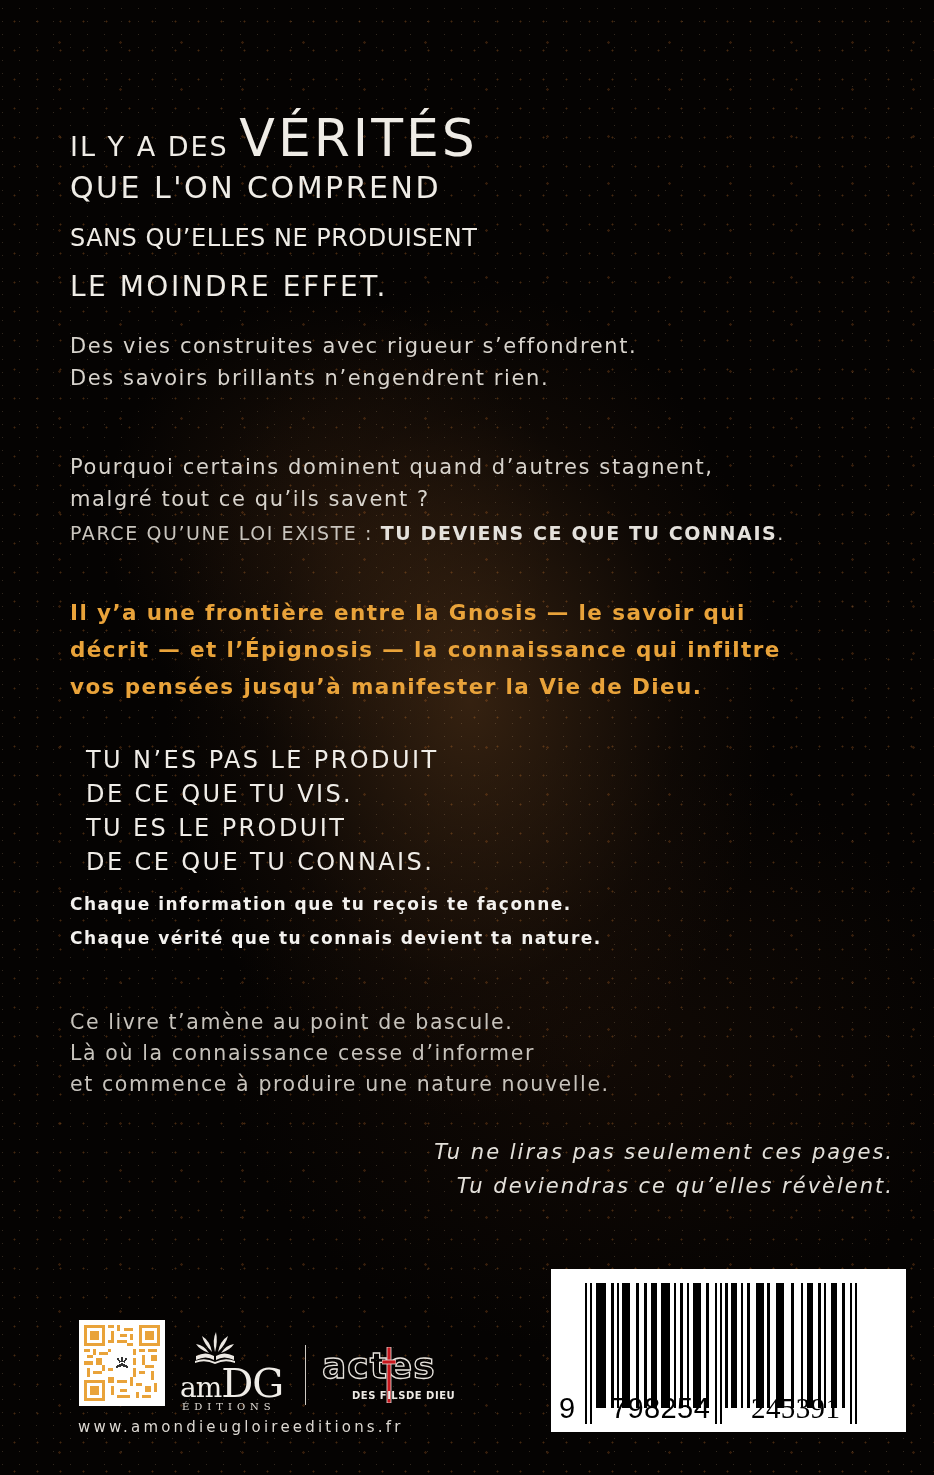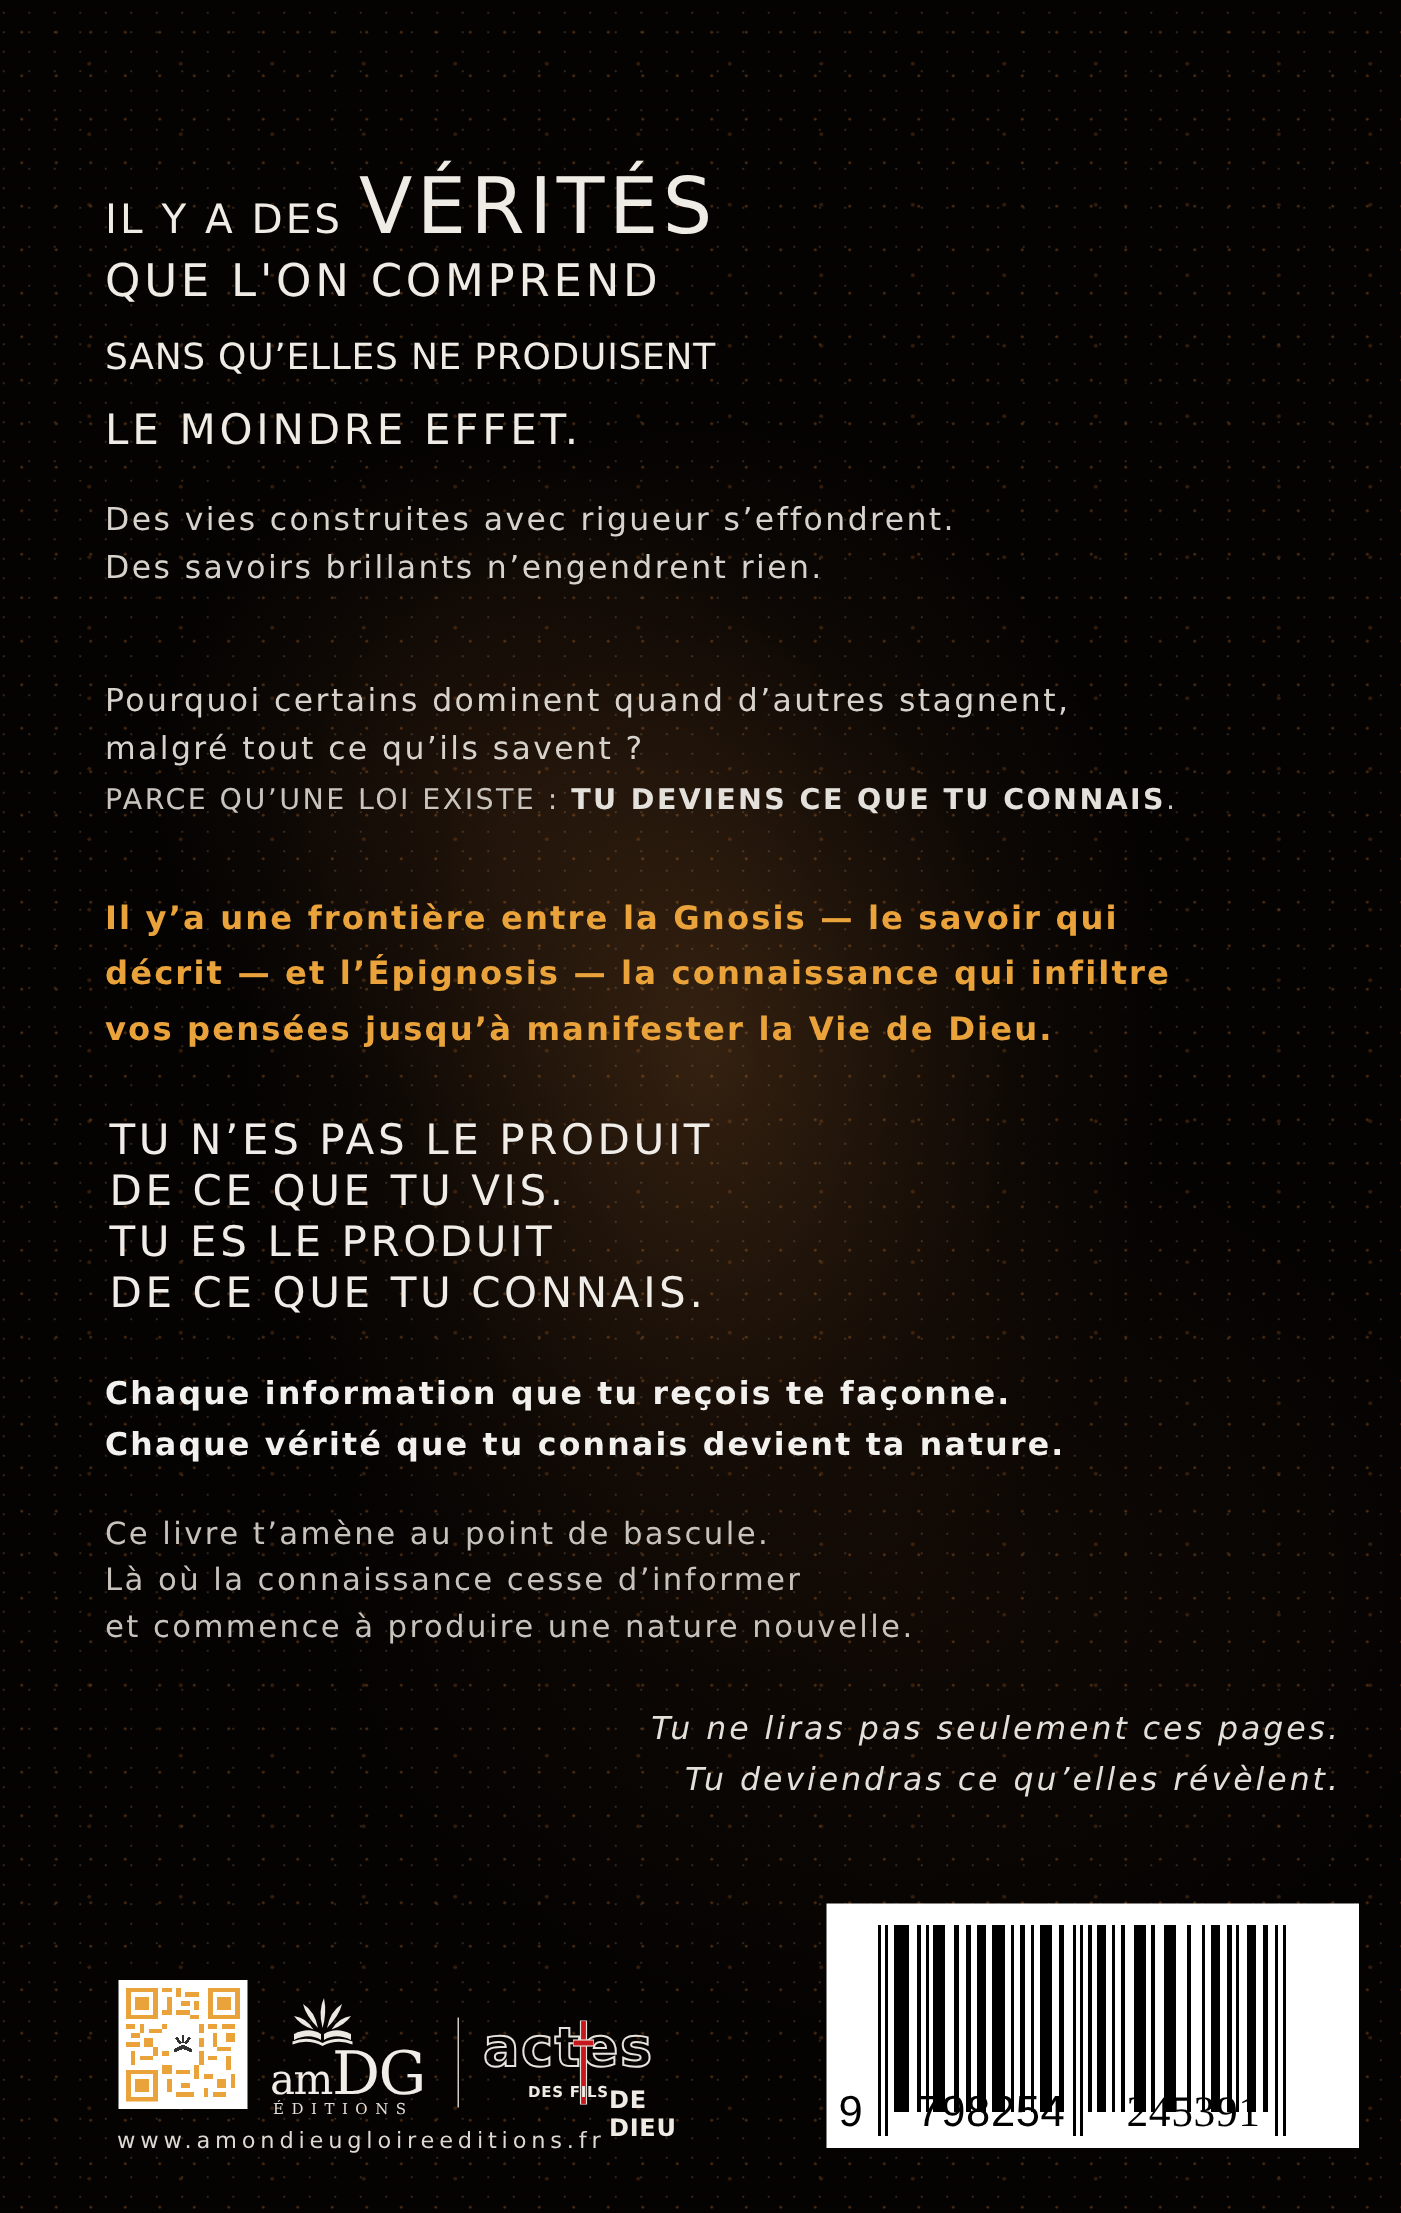--- a/index.html
+++ b/index.html
@@ -43,7 +43,7 @@
 
     .gold { top: 594px; font-size: 21.5px; font-weight: bold; letter-spacing: 1.4px; line-height: 37px; color: #e9a33a; }
 
-    .caps { top: 743px; left: 73px; font-size: 28px; letter-spacing: 2.4px; line-height: 34px; color: #f0ede8; }
+    .caps { top: 743px; left: 86px; font-size: 24px; letter-spacing: 2.4px; line-height: 34px; color: #f0ede8; }
     .bold-lines { top: 912px; font-size: 21px; font-weight: bold; letter-spacing: 1.5px; line-height: 34px; color: #f3f1ee; }
 
     .book { top: 1007px; font-size: 20.5px; letter-spacing: 1.6px; line-height: 31px; color: #c7c3bc; }

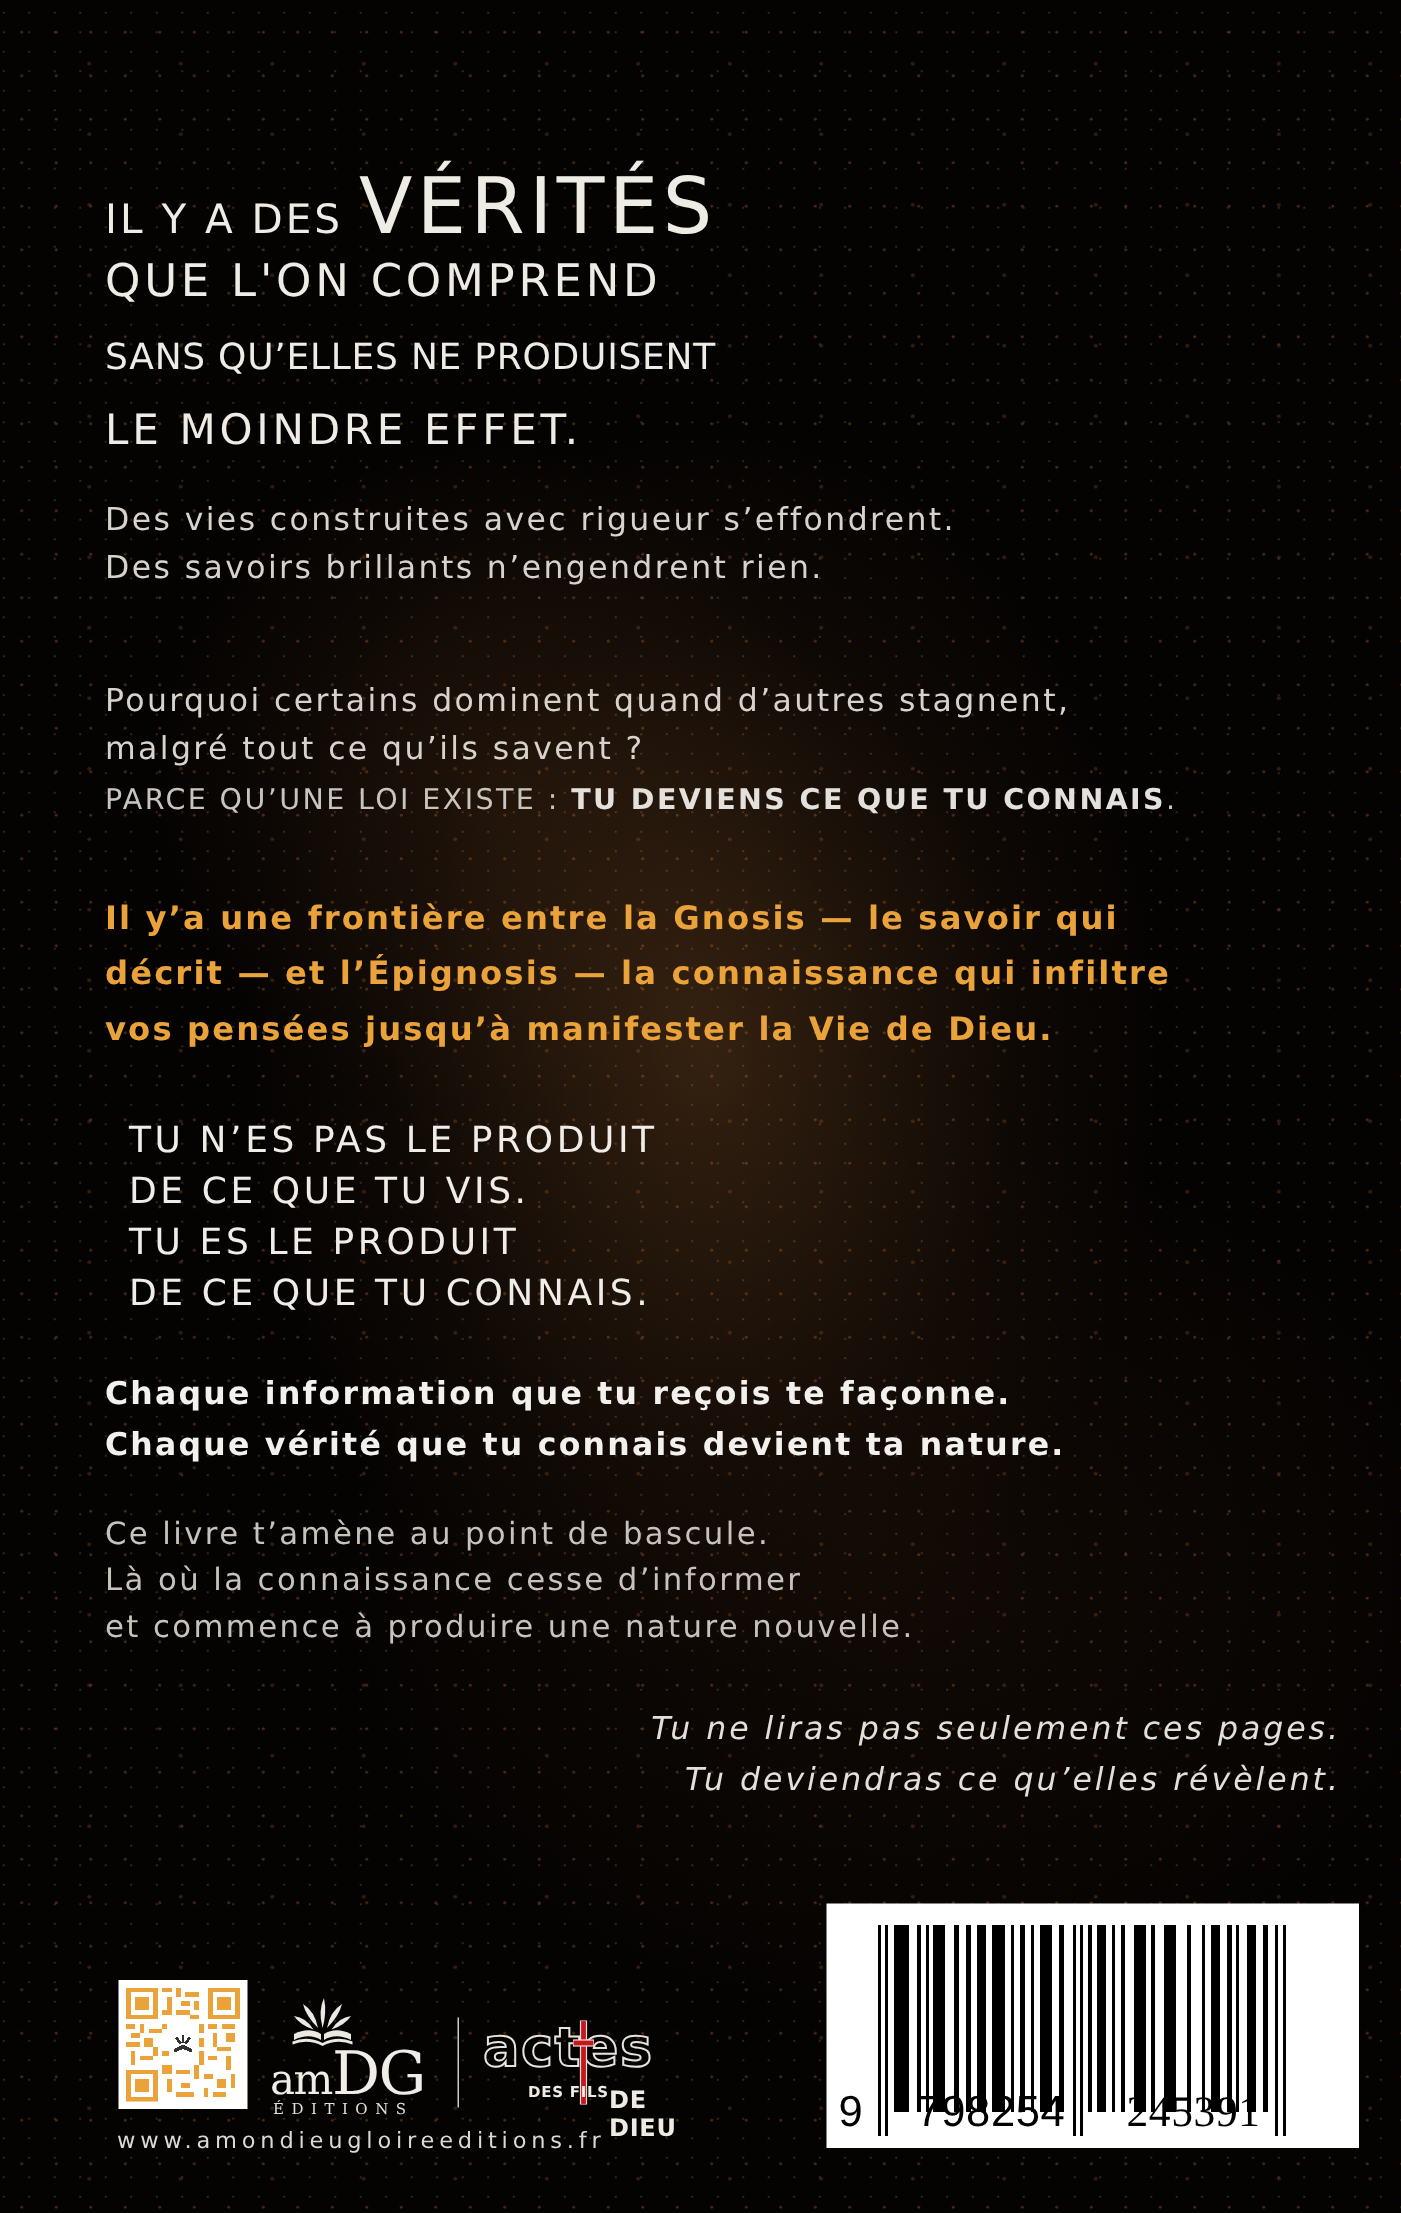--- a/index.html
+++ b/index.html
@@ -44,7 +44,7 @@
     .gold { top: 594px; font-size: 21.5px; font-weight: bold; letter-spacing: 1.4px; line-height: 37px; color: #e9a33a; }
 
     .caps { top: 743px; left: 86px; font-size: 24px; letter-spacing: 2.4px; line-height: 34px; color: #f0ede8; }
-    .bold-lines { top: 912px; font-size: 21px; font-weight: bold; letter-spacing: 1.5px; line-height: 34px; color: #f3f1ee; }
+    .bold-lines { top: 887px; font-size: 17px; font-weight: bold; letter-spacing: 1.5px; line-height: 34px; color: #f3f1ee; }
 
     .book { top: 1007px; font-size: 20.5px; letter-spacing: 1.6px; line-height: 31px; color: #c7c3bc; }
 

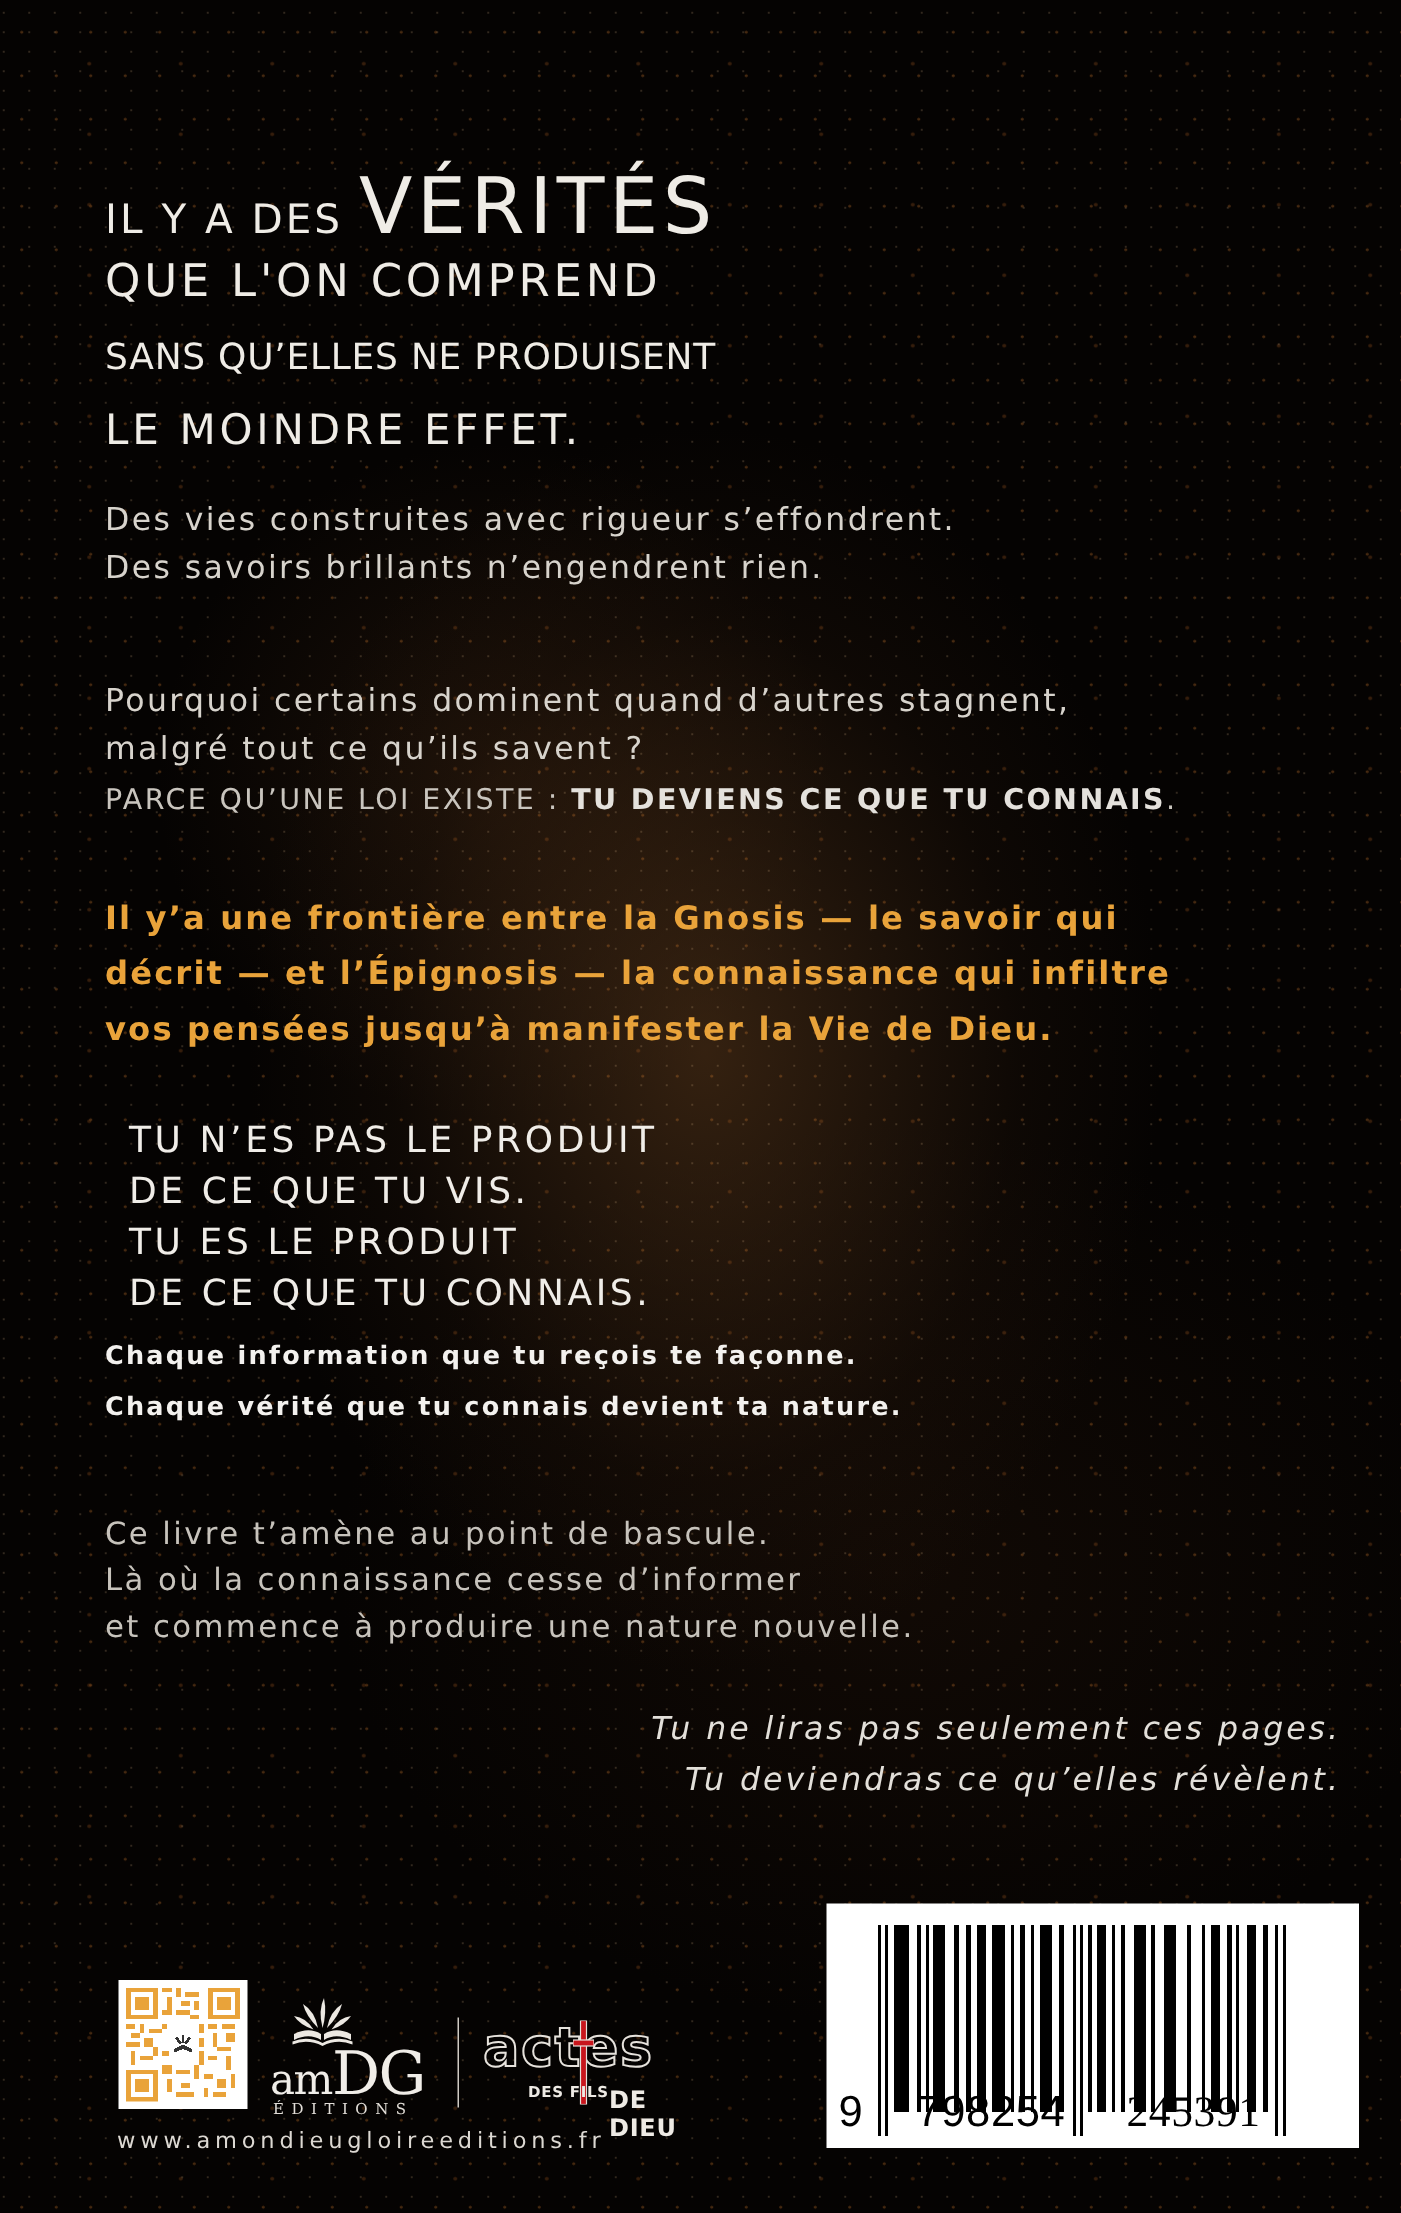--- a/index.html
+++ b/index.html
@@ -68,7 +68,7 @@
     .actes-word { position: absolute; left: 4px; top: 0; font-family: "DejaVu Sans", sans-serif; font-size: 36px; font-weight: bold; color: transparent; -webkit-text-stroke: 1.3px #e6e2dc; letter-spacing: 1px; }
     .actes-cross { position: absolute; left: 64px; top: 2px; width: 14px; height: 56px; }
     .actes-left { position: absolute; left: 22px; top: 45px; font-size: 10px; font-weight: bold; color: #eeeae4; letter-spacing: 0.5px; margin-left: 12px; }
-    .actes-right { position: absolute; left: 88px; top: 45px; font-size: 16px; font-weight: bold; color: #eeeae4; letter-spacing: 0.5px; }
+    .actes-right { position: absolute; left: 88px; top: 45px; font-size: 10px; font-weight: bold; color: #eeeae4; letter-spacing: 0.5px; }
     .website { position: absolute; left: 78px; top: 1418px; font-size: 15px; letter-spacing: 3.2px; color: #dcd8d2; white-space: nowrap; }
 
     .barcode-box {

